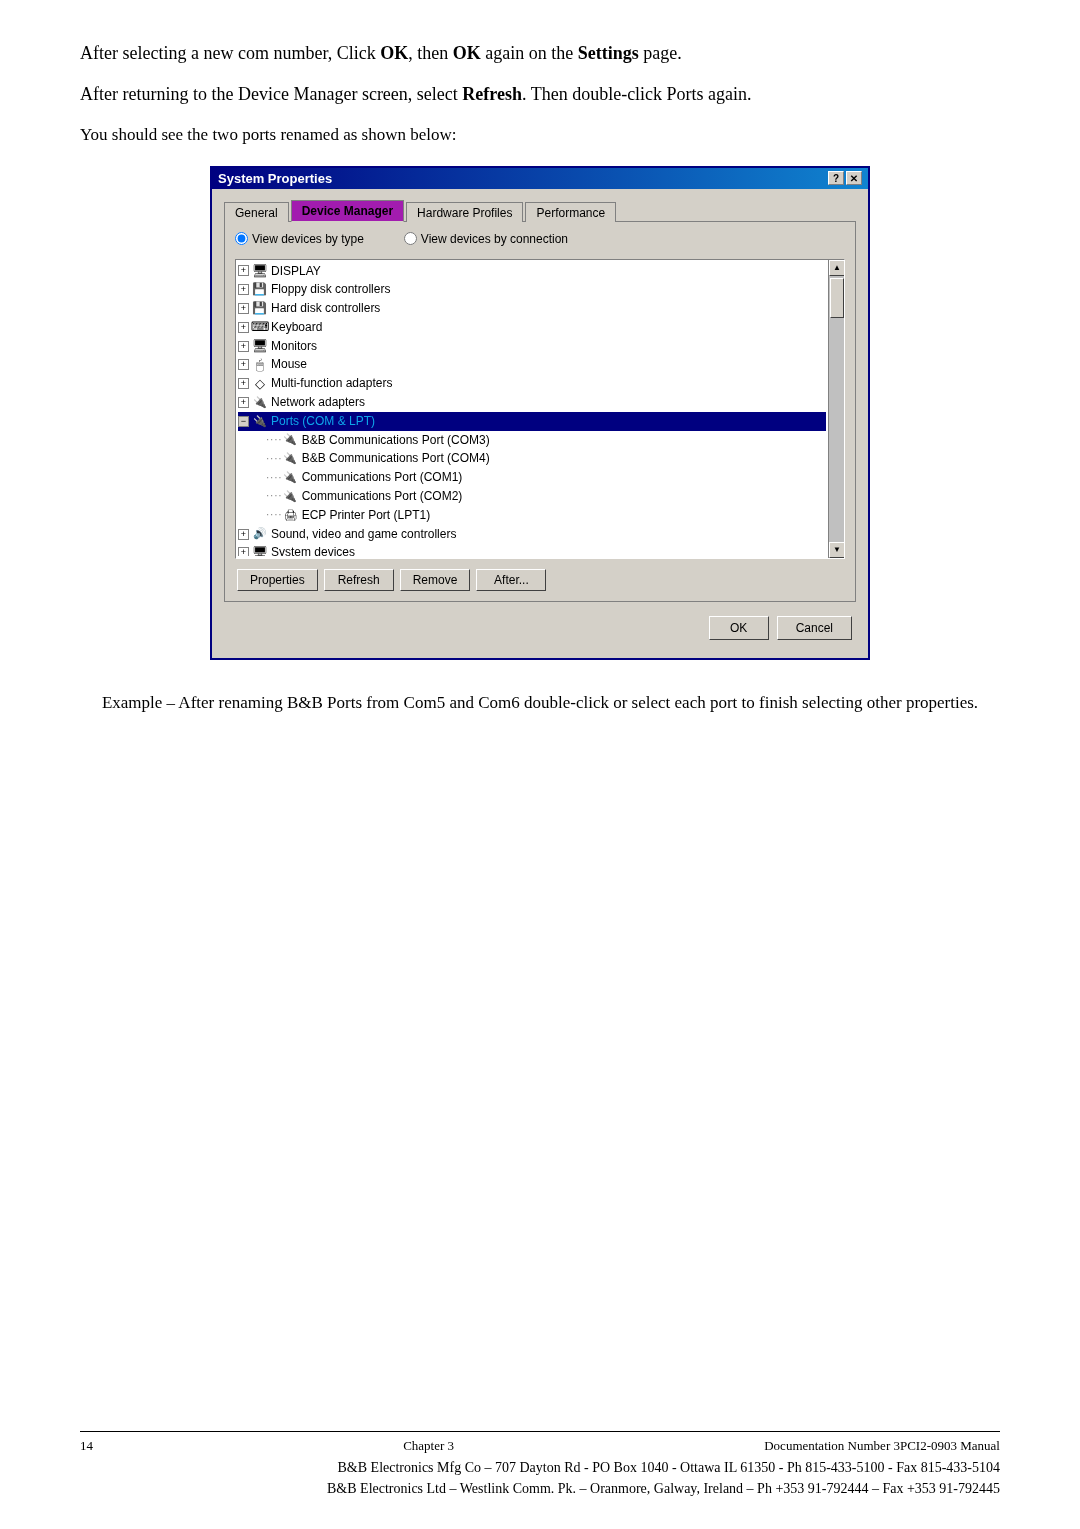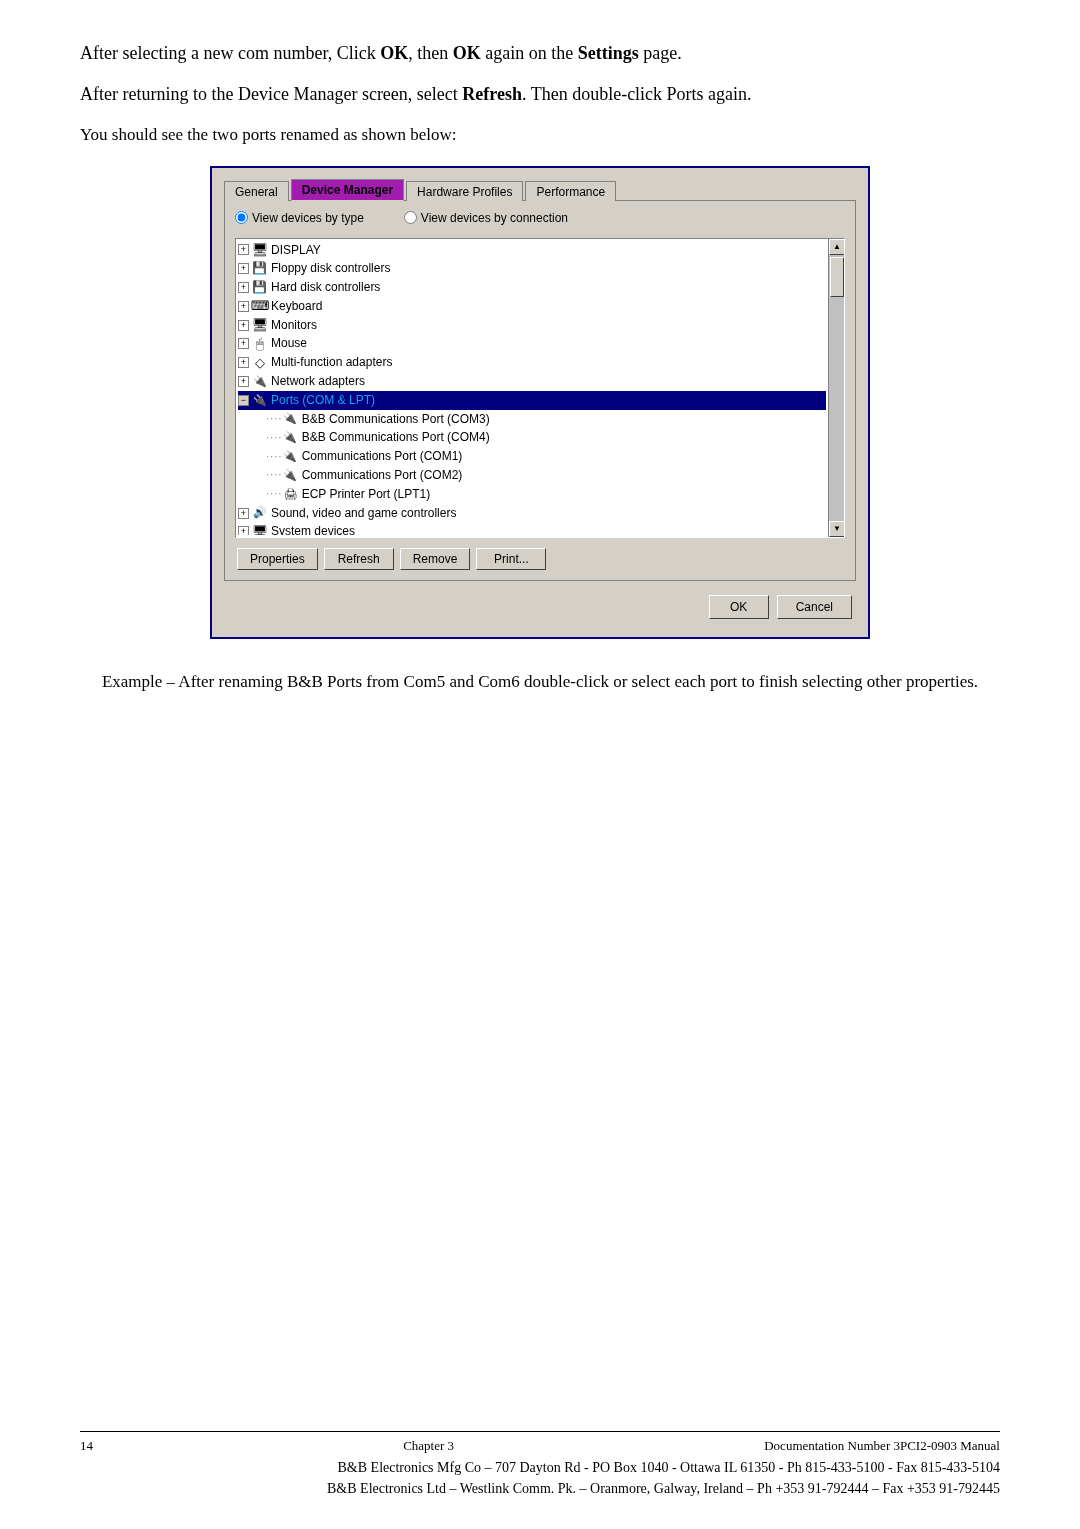--- a/index.html
+++ b/index.html
@@ -353,6 +353,13 @@
 
 <div class="dialog">
 
+  <div class="dialog-titlebar">
+    <span class="dialog-titlebar-title">System Properties</span>
+    <div class="titlebar-buttons">
+      <div class="titlebar-btn">?</div>
+      <div class="titlebar-btn">✕</div>
+    </div>
+  </div>
 
   <div class="dialog-body">
 

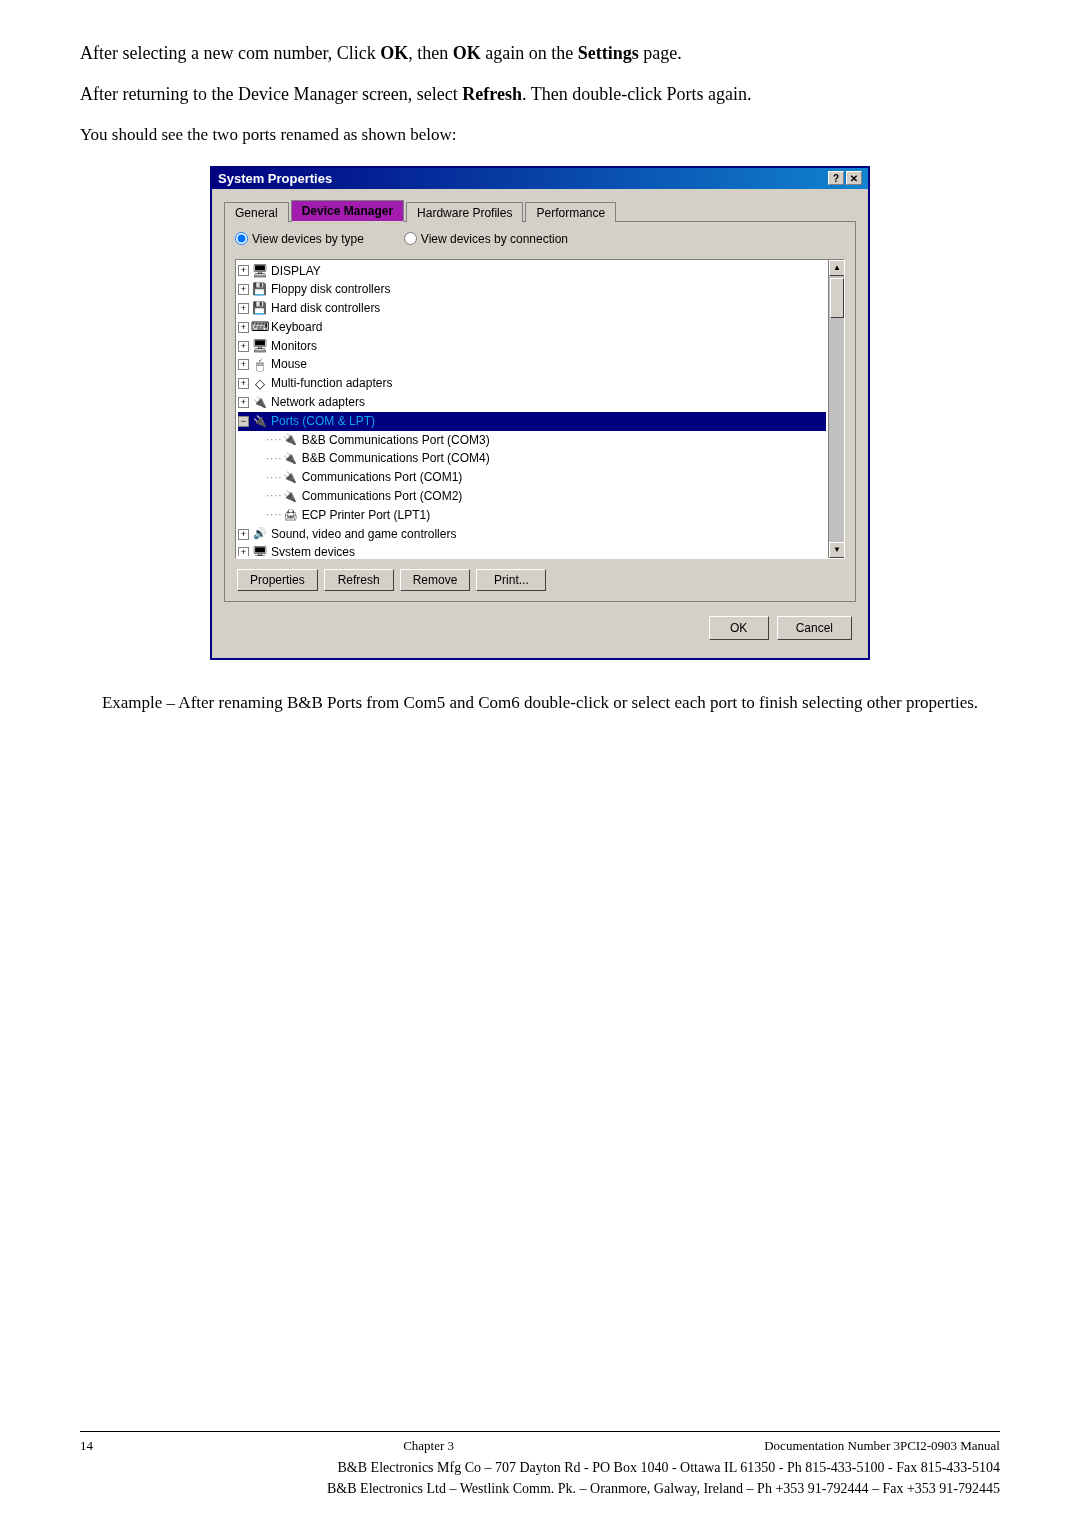--- a/index.html
+++ b/index.html
@@ -497,7 +497,7 @@
         <button class="win-button">Properties</button>
         <button class="win-button">Refresh</button>
         <button class="win-button">Remove</button>
-        <button class="win-button">Print...</button>
+        <button class="win-button">After...</button>
       </div>
     </div>
 

